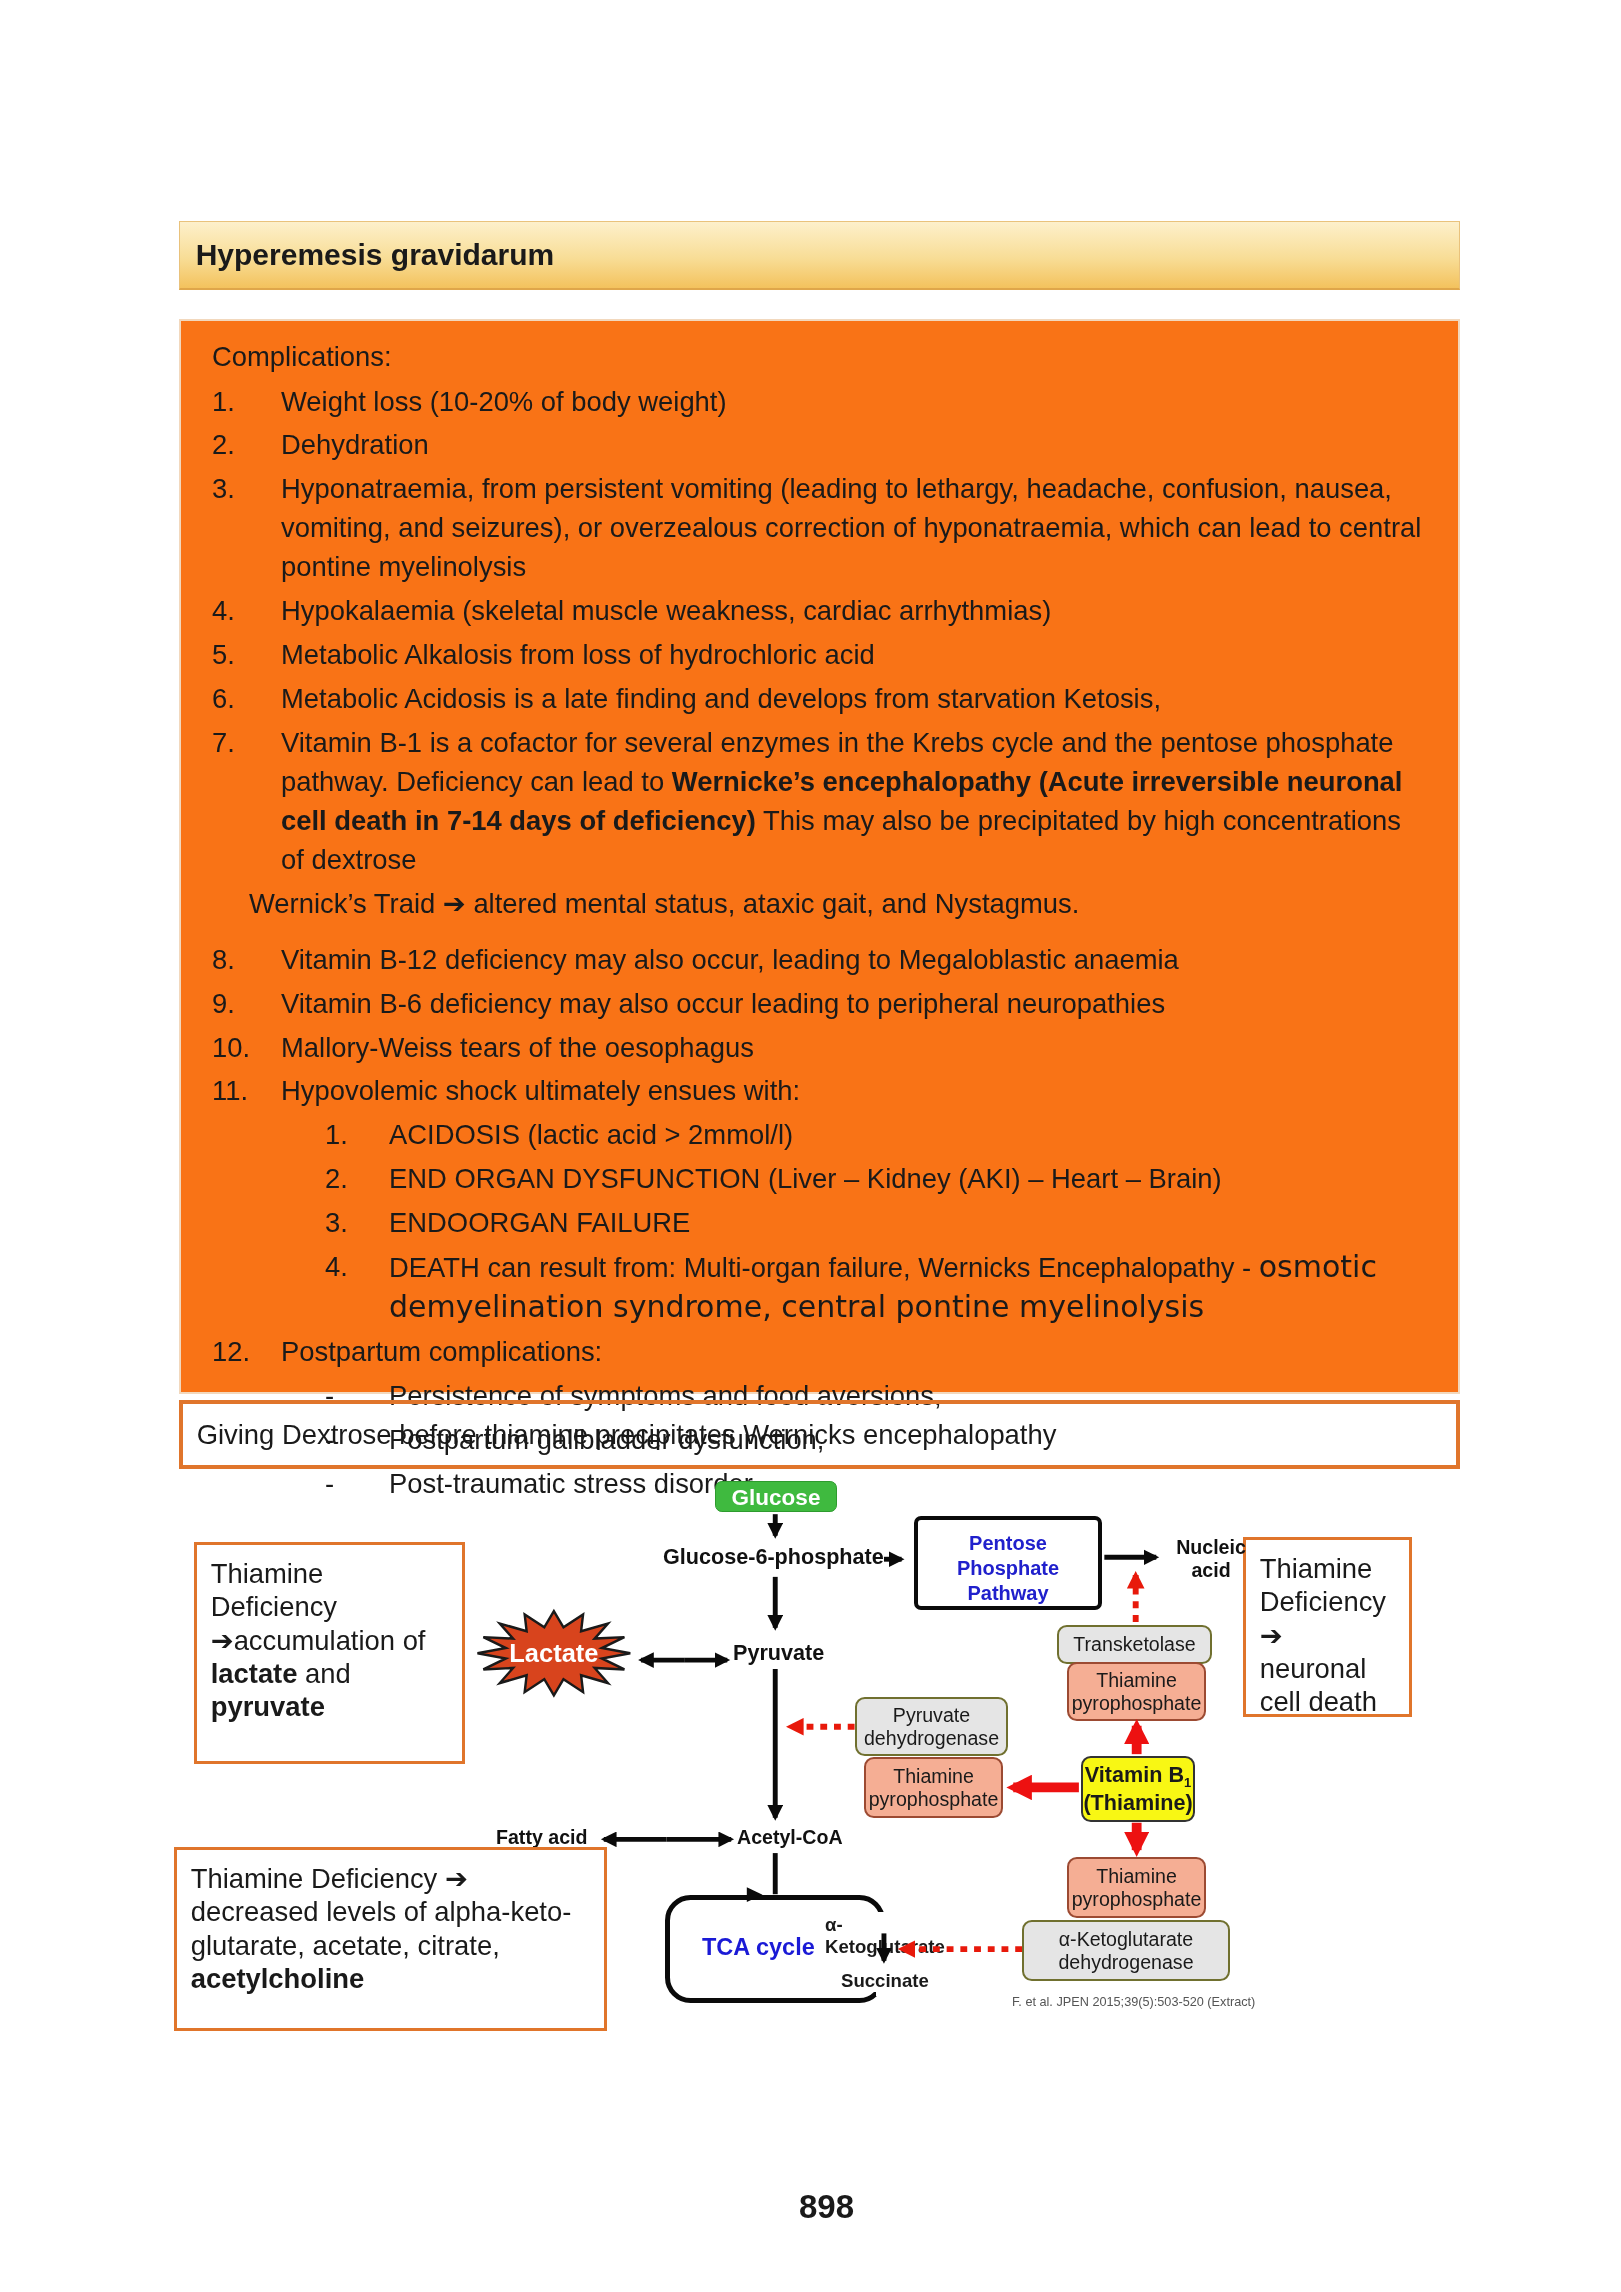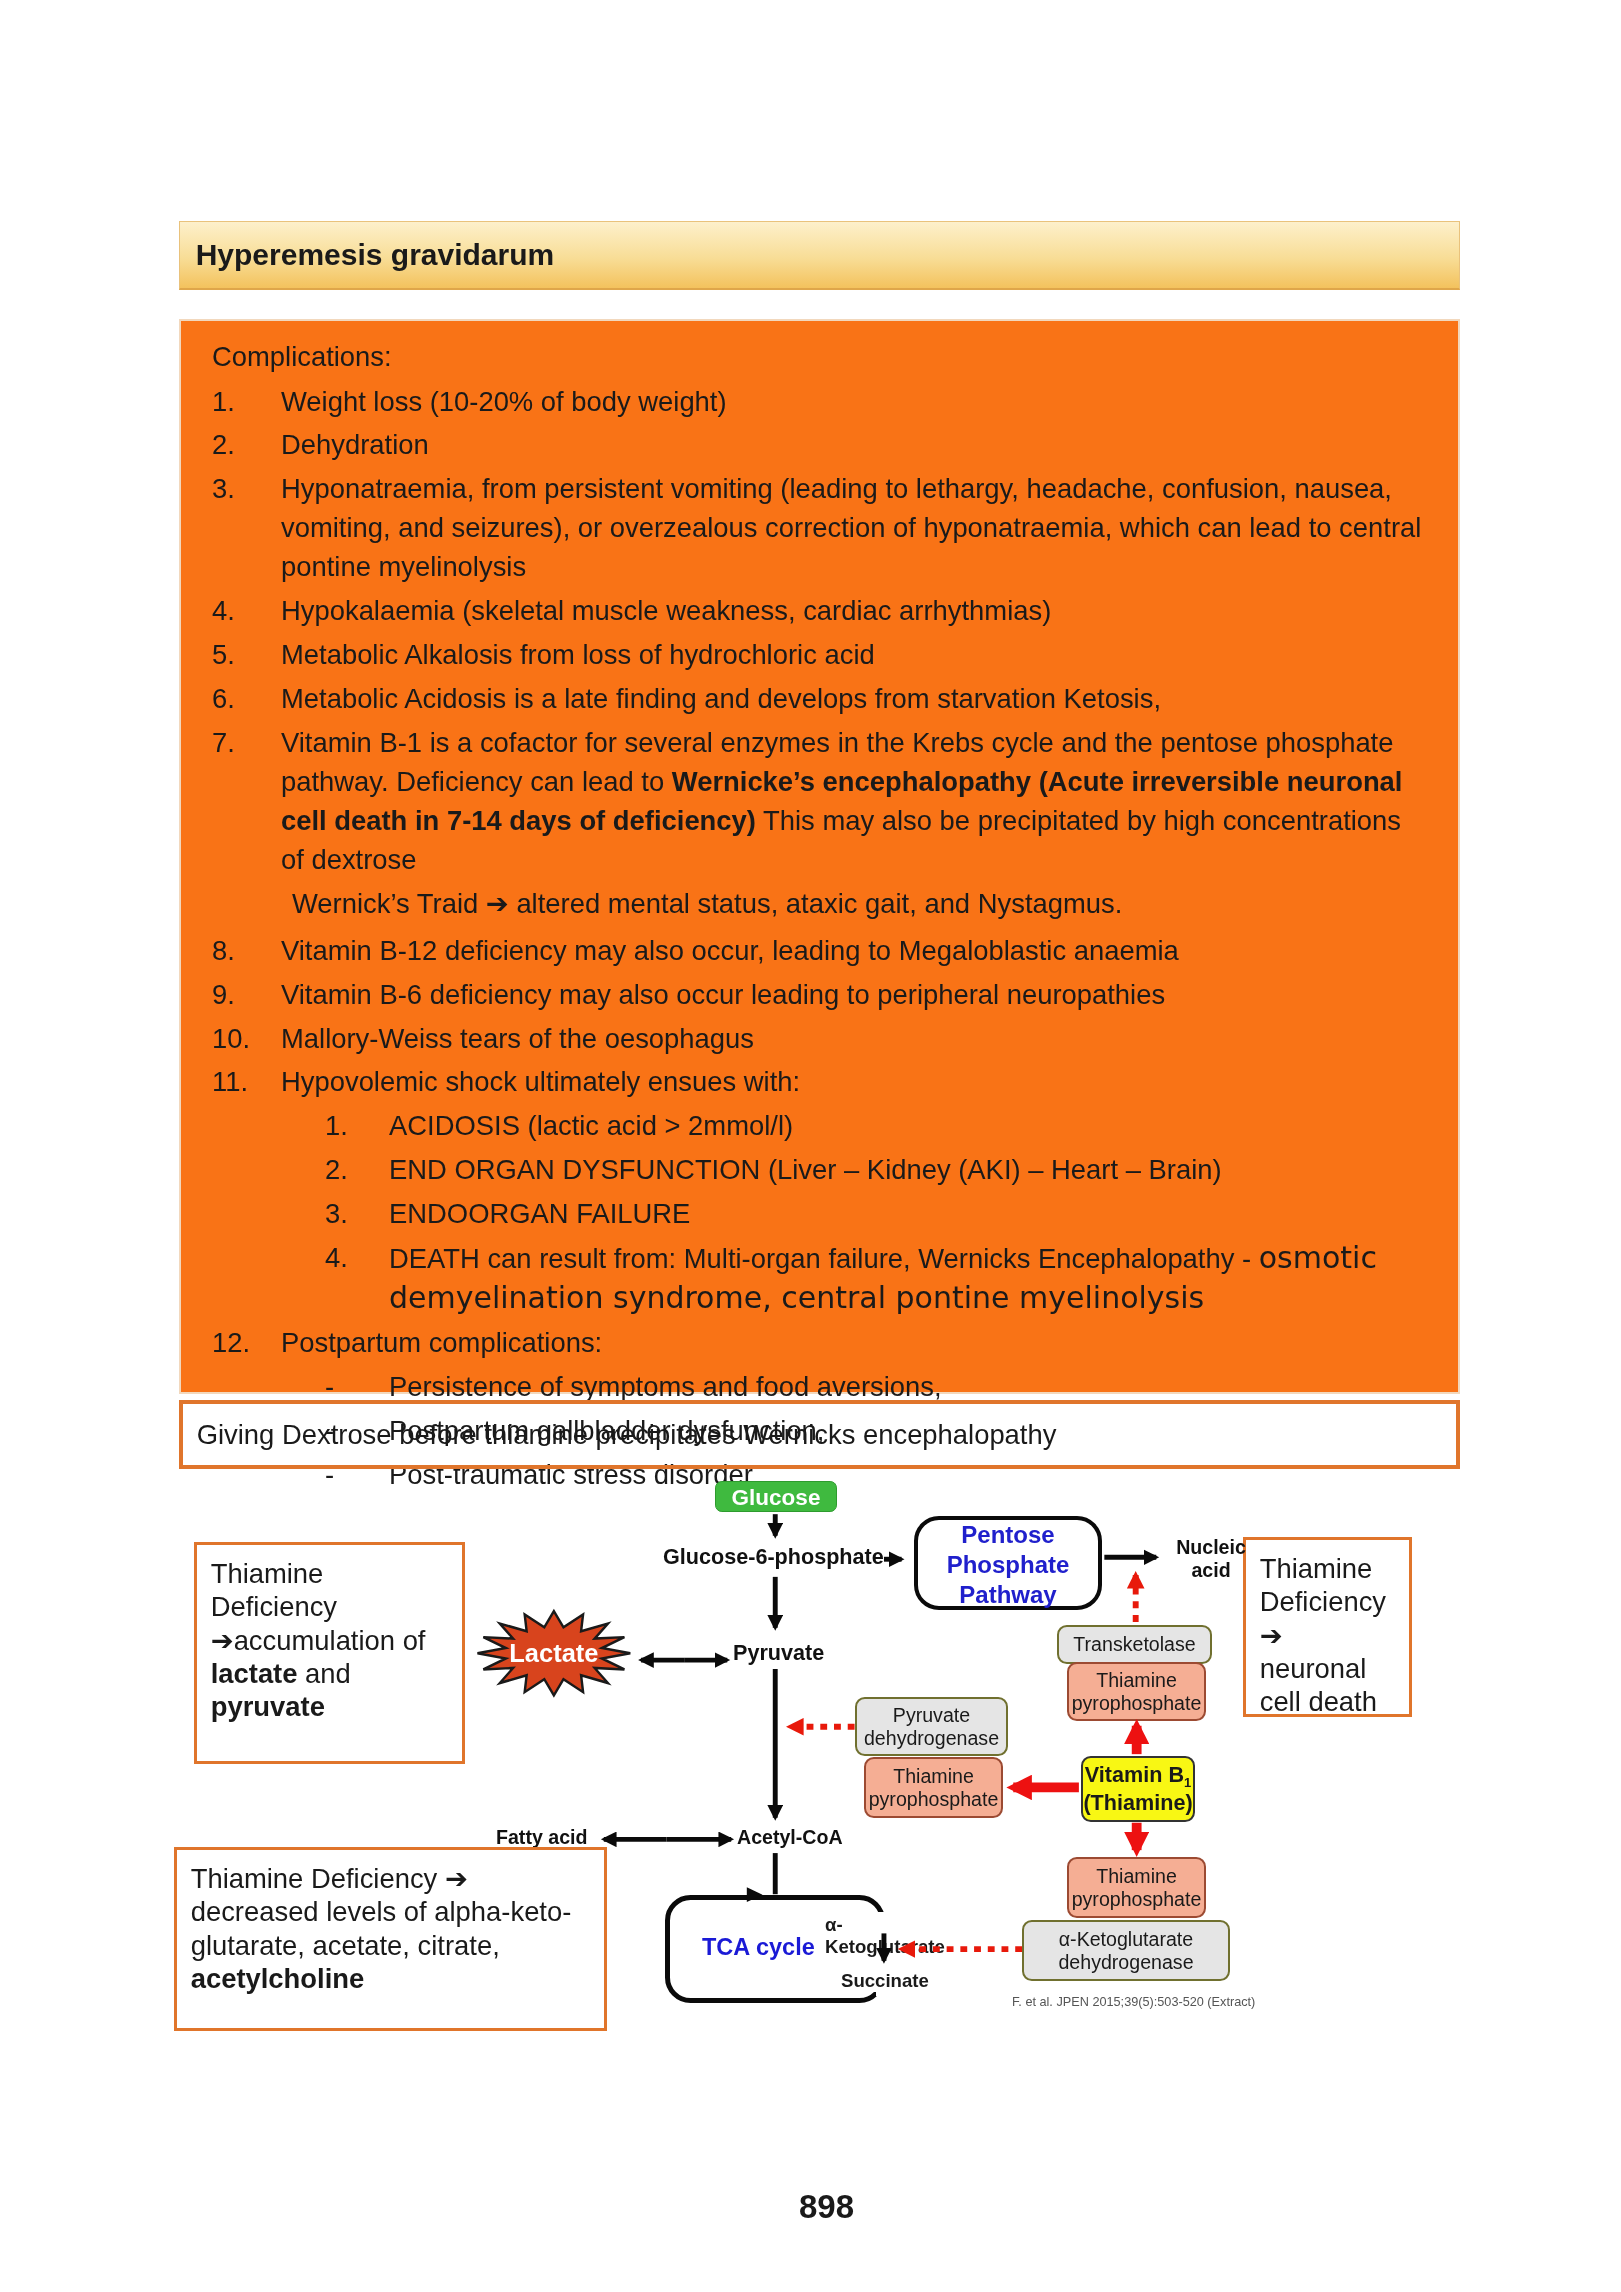--- a/index.html
+++ b/index.html
@@ -20,7 +20,7 @@
   .li .num{flex:0 0 69px;padding-left:31px;}
   .li .txt{flex:1;}
   .li.lvl2 .num{flex:0 0 64px;padding-left:144px;}
-  .sub7{padding-left:111px;font-size:27.4px;line-height:39px;margin-bottom:8px;}
+  .sub7{padding-left:68px;font-size:27.4px;line-height:39px;margin-bottom:17px;}
   .alt-font{font-size:30px;font-family:"DejaVu Sans",sans-serif;font-weight:400;}
 
   

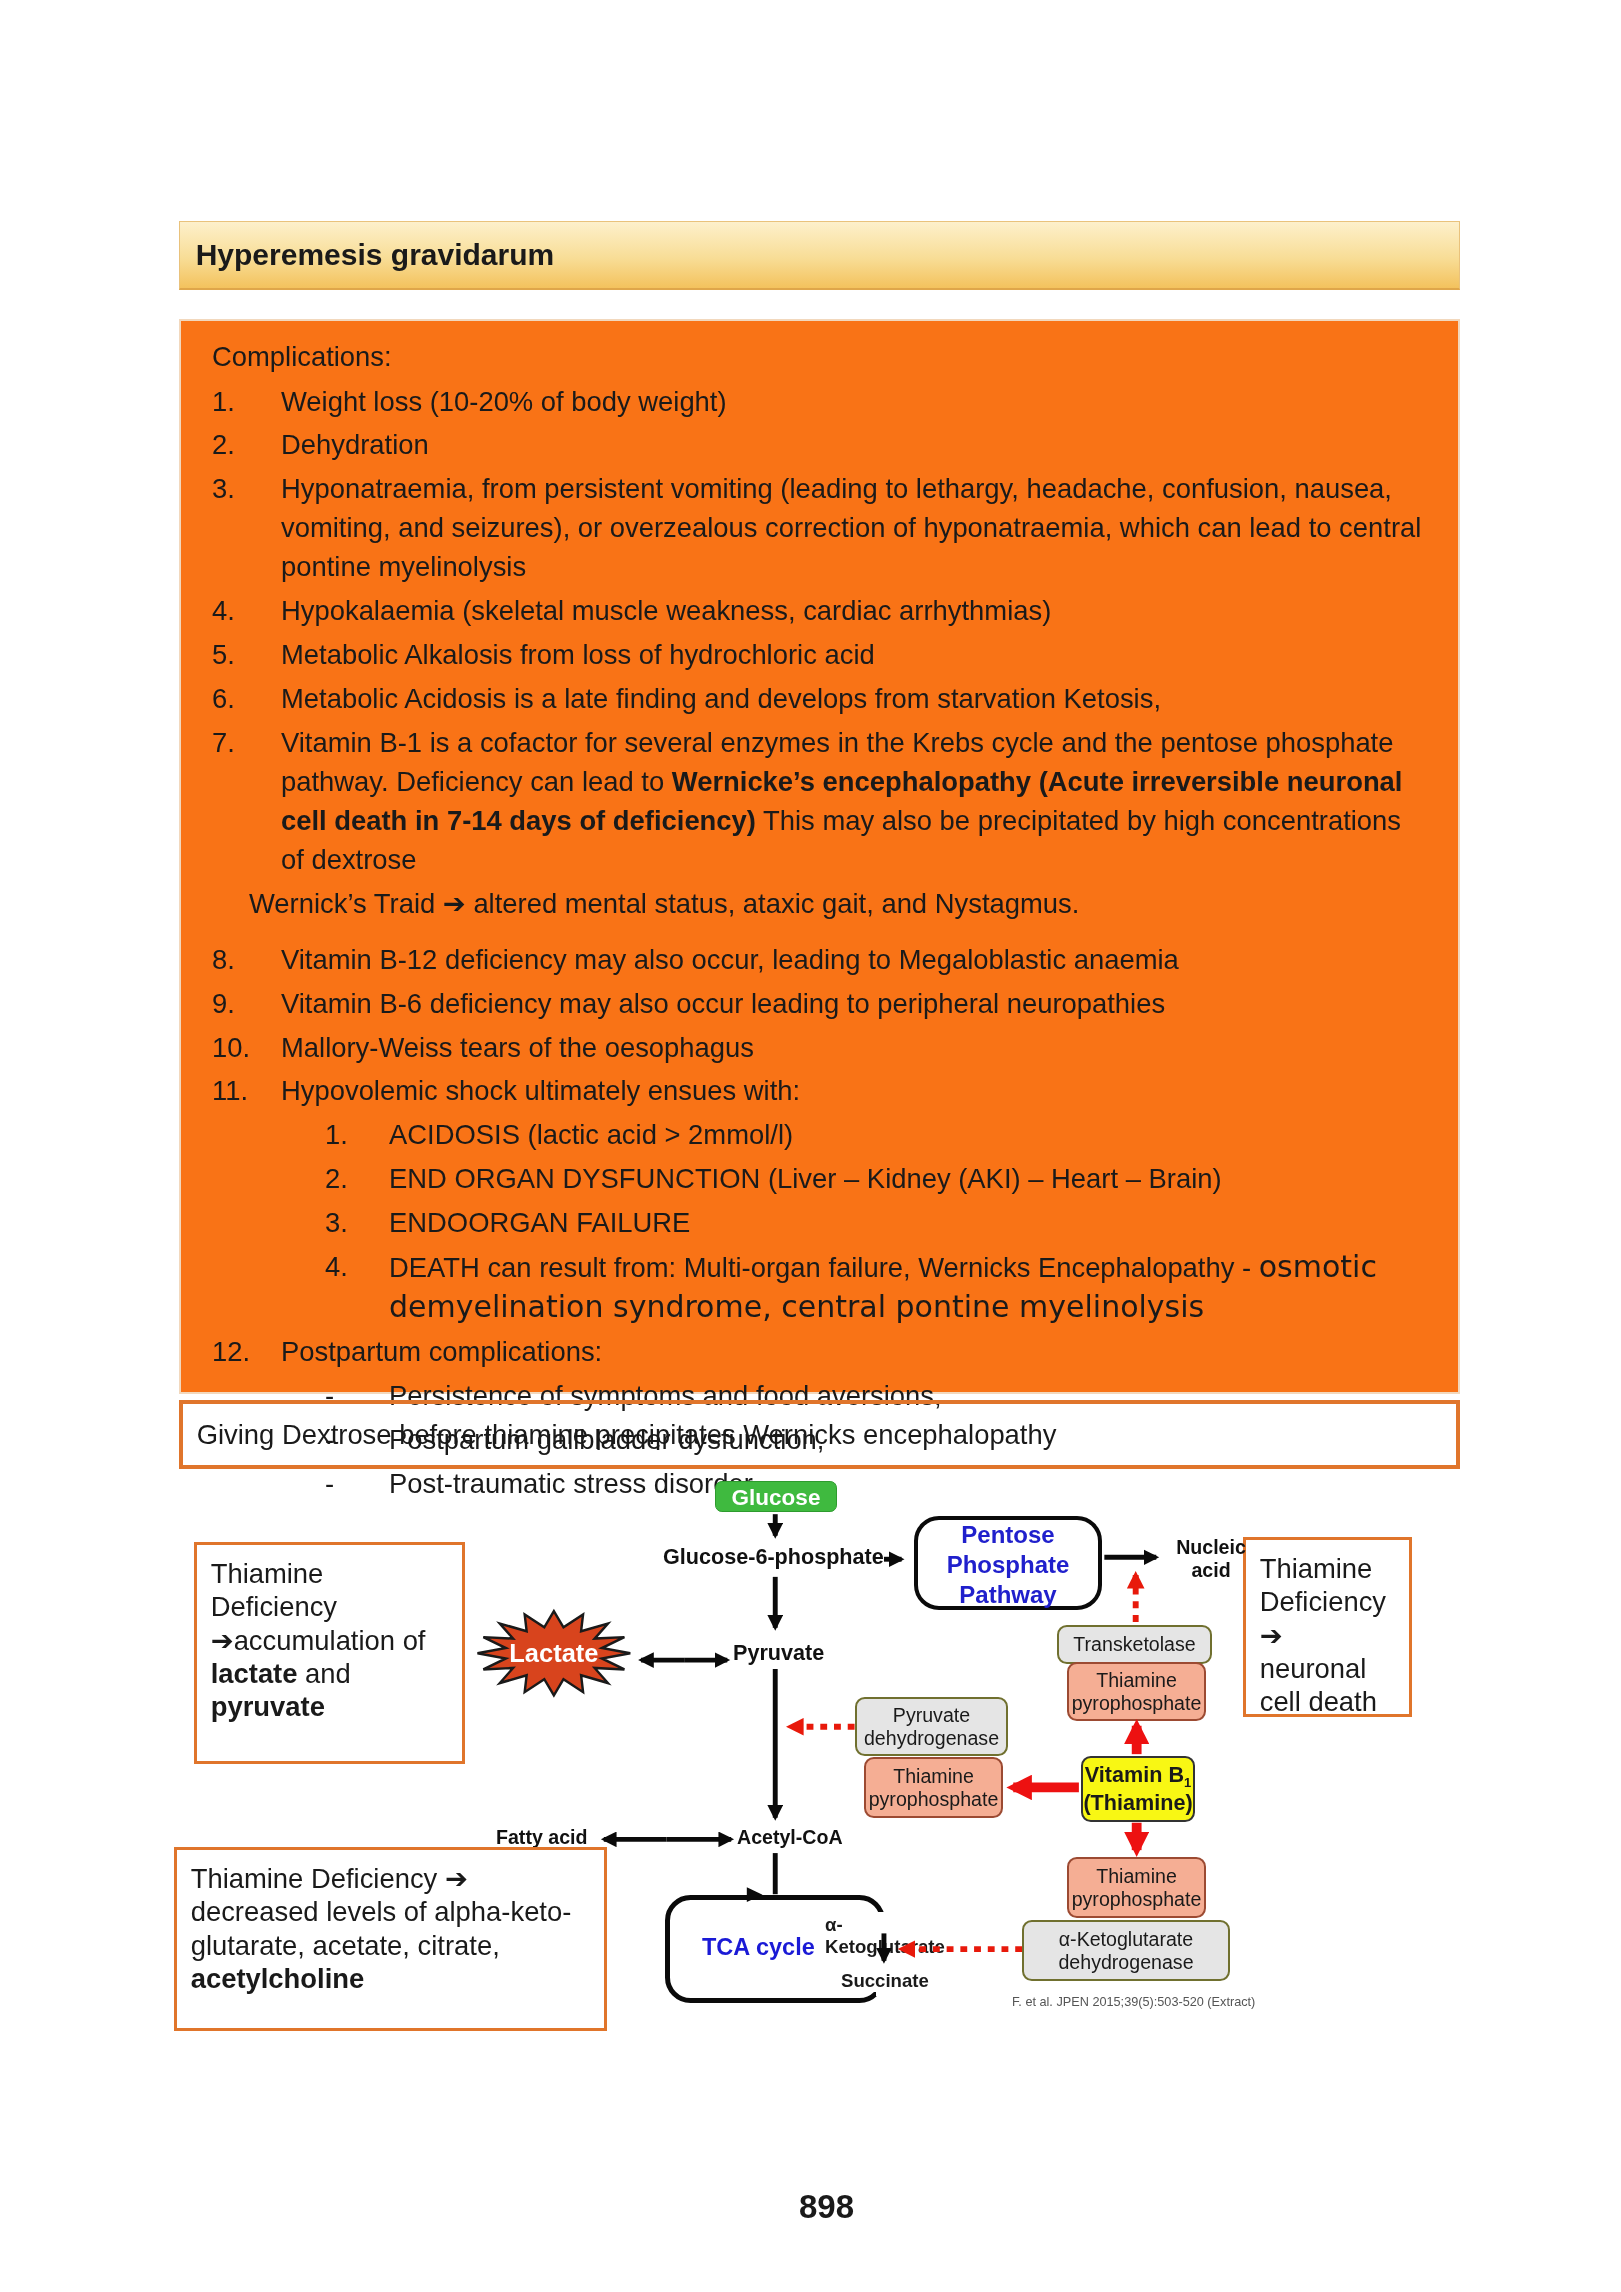--- a/index.html
+++ b/index.html
@@ -34,9 +34,9 @@
   .lbl{font-size:19.6px;font-weight:600;color:#111;}
   .node-green{background:#3FBA3F;border:1px solid #2E9B2E;border-radius:6.9px;
     color:#fff;font-weight:bold;font-size:22.5px;text-align:center;z-index:1;}
-  .box-ppp{background:#fff;border:4.9px solid #0a0a0a;border-radius:25px;z-index:1;
-    color:#2020CC;font-weight:bold;font-size:24px;text-align:center;line-height:1.25;
-    display:flex;align-items:flex-start;justify-content:center;}
+  .box-ppp{background:#fff;border:4.9px solid #0a0a0a;border-radius:7px;z-index:1;
+    color:#2020CC;font-weight:bold;font-size:20px;text-align:center;line-height:1.25;
+    display:flex;align-items:flex-end;justify-content:center;}
   .box-yellow{background:#e5e5e5;border:2px solid #70702F;border-radius:9.8px;z-index:1;
     font-size:19.6px;text-align:center;display:flex;flex-direction:column;justify-content:center;line-height:1.15;}
   .box-salmon{background:#F5AE94;border:2px solid #9C4A32;border-radius:9.8px;z-index:1;

